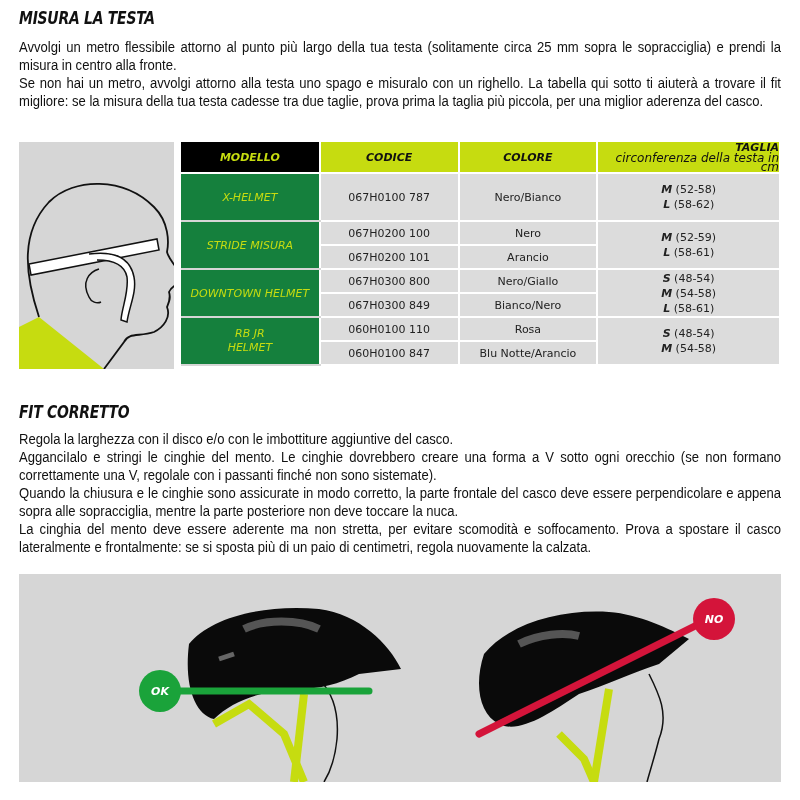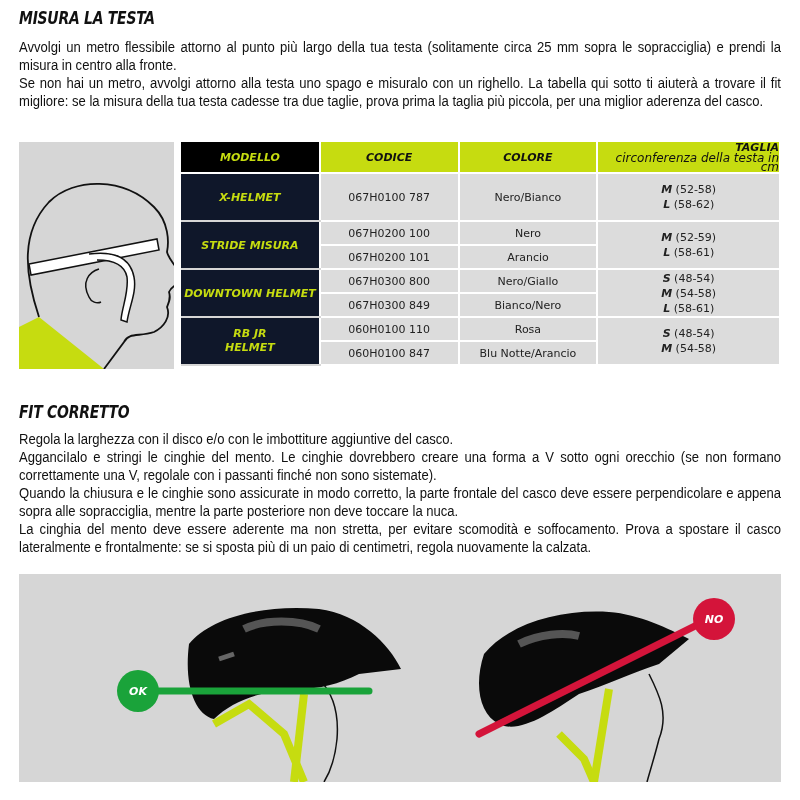--- a/index.html
+++ b/index.html
@@ -14,7 +14,7 @@
   table.sizes th .sub { display: block; font-size: 12px; font-weight: normal; line-height: 9px; }
   table.sizes th .main { display: block; line-height: 12px; }
   table.sizes td { background: #dcdcdc; font-size: 11px; color: #222; text-align: center; height: 24px; border-right: 2px solid #fff; border-bottom: 2px solid #fff; padding: 0; }
-  table.sizes td.model { background: #0f172a; color: #c6dc10; font-style: italic; font-weight: bold; border-bottom: 2px solid #d6d6d6; }
+  table.sizes td.model { background: #15803d; color: #c6dc10; font-style: italic; font-weight: normal; border-bottom: 2px solid #d6d6d6; }
   table.sizes td.tall { height: 48px; }
   table.sizes td.size { line-height: 15px; }
   table.sizes td.size b { font-style: italic; }

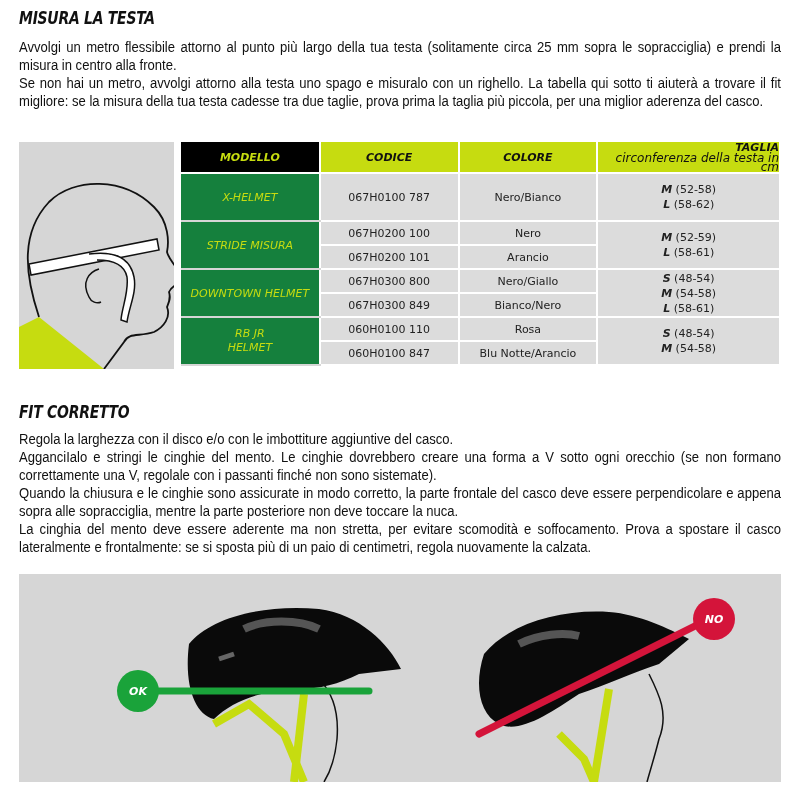--- a/index.html
+++ b/index.html
@@ -133,7 +133,7 @@
     <path d="M500,70 C520,60 545,58 560,62" fill="none" stroke="#555" stroke-width="8"></path>
     <line x1="460" y1="160" x2="690" y2="45" stroke="#d4143a" stroke-width="7" stroke-linecap="round"></line>
   </svg>
-  <div class="badge" style="left:98px; top:96px; width:42px; height:42px; background:#1aa33a;">OK</div>
+  <div class="badge" style="left:120px; top:96px; width:42px; height:42px; background:#1aa33a;">OK</div>
   <div class="badge" style="left:674px; top:24px; width:42px; height:42px; background:#d4143a;">NO</div>
 </div>
 

